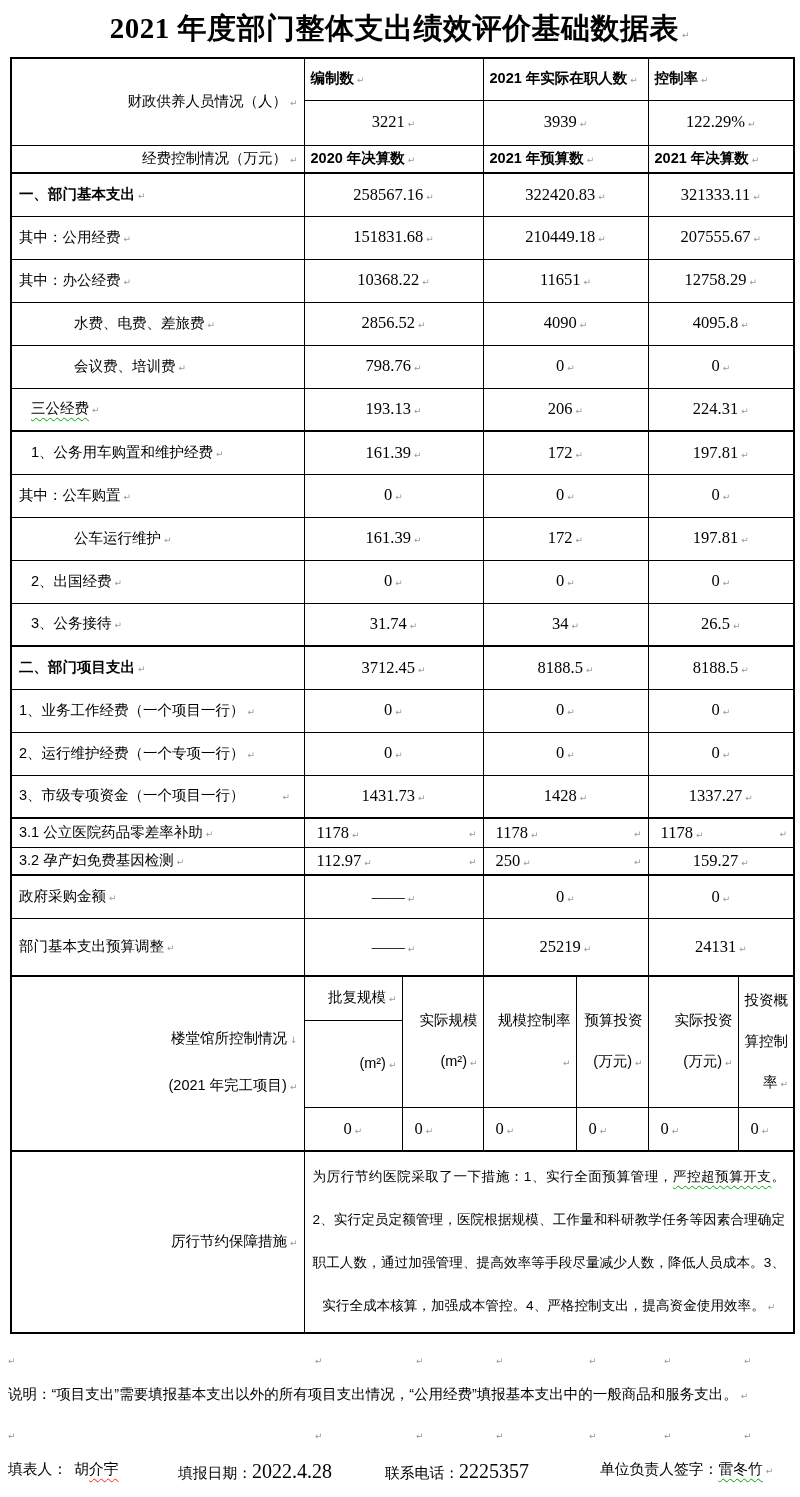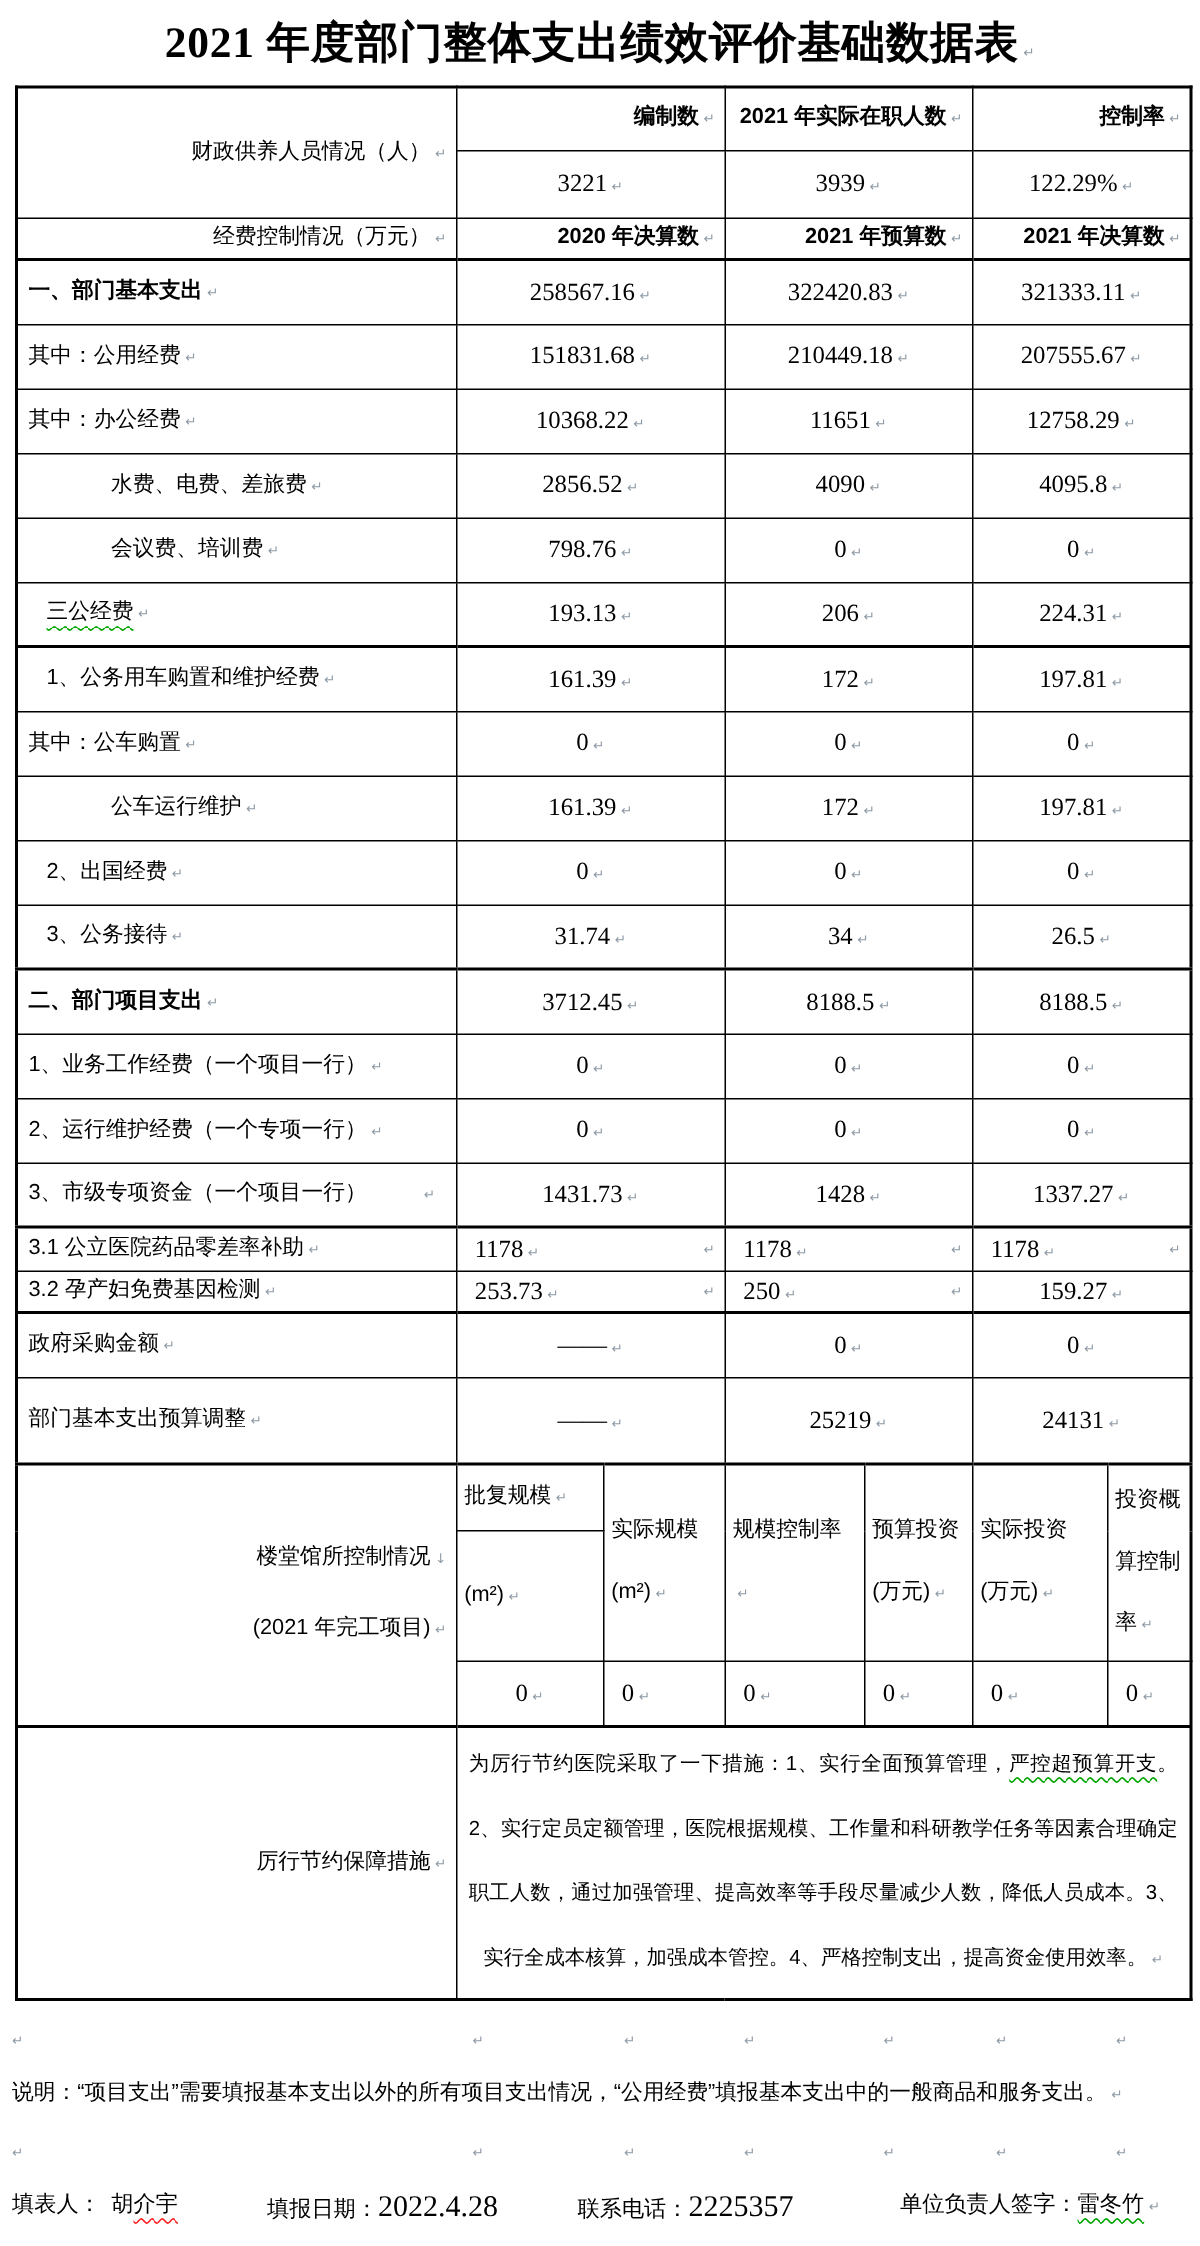--- a/index.html
+++ b/index.html
@@ -12,7 +12,7 @@
   tr.h45{height:45px}tr.h46{height:58px}tr.h87{height:87px}tr.h182{height:182px}
   tr.t2>td{border-top-width:2px}
   .ctr{text-align:right}
-  .hdr{font-weight:bold;text-align:right}
+  .hdr{font-weight:bold;text-align:left}
   .num{font-family:"Liberation Serif","DejaVu Serif",serif;font-size:16.5px;text-align:center}
   .lbl{text-align:left;padding-left:7px}
   .b{font-weight:bold}

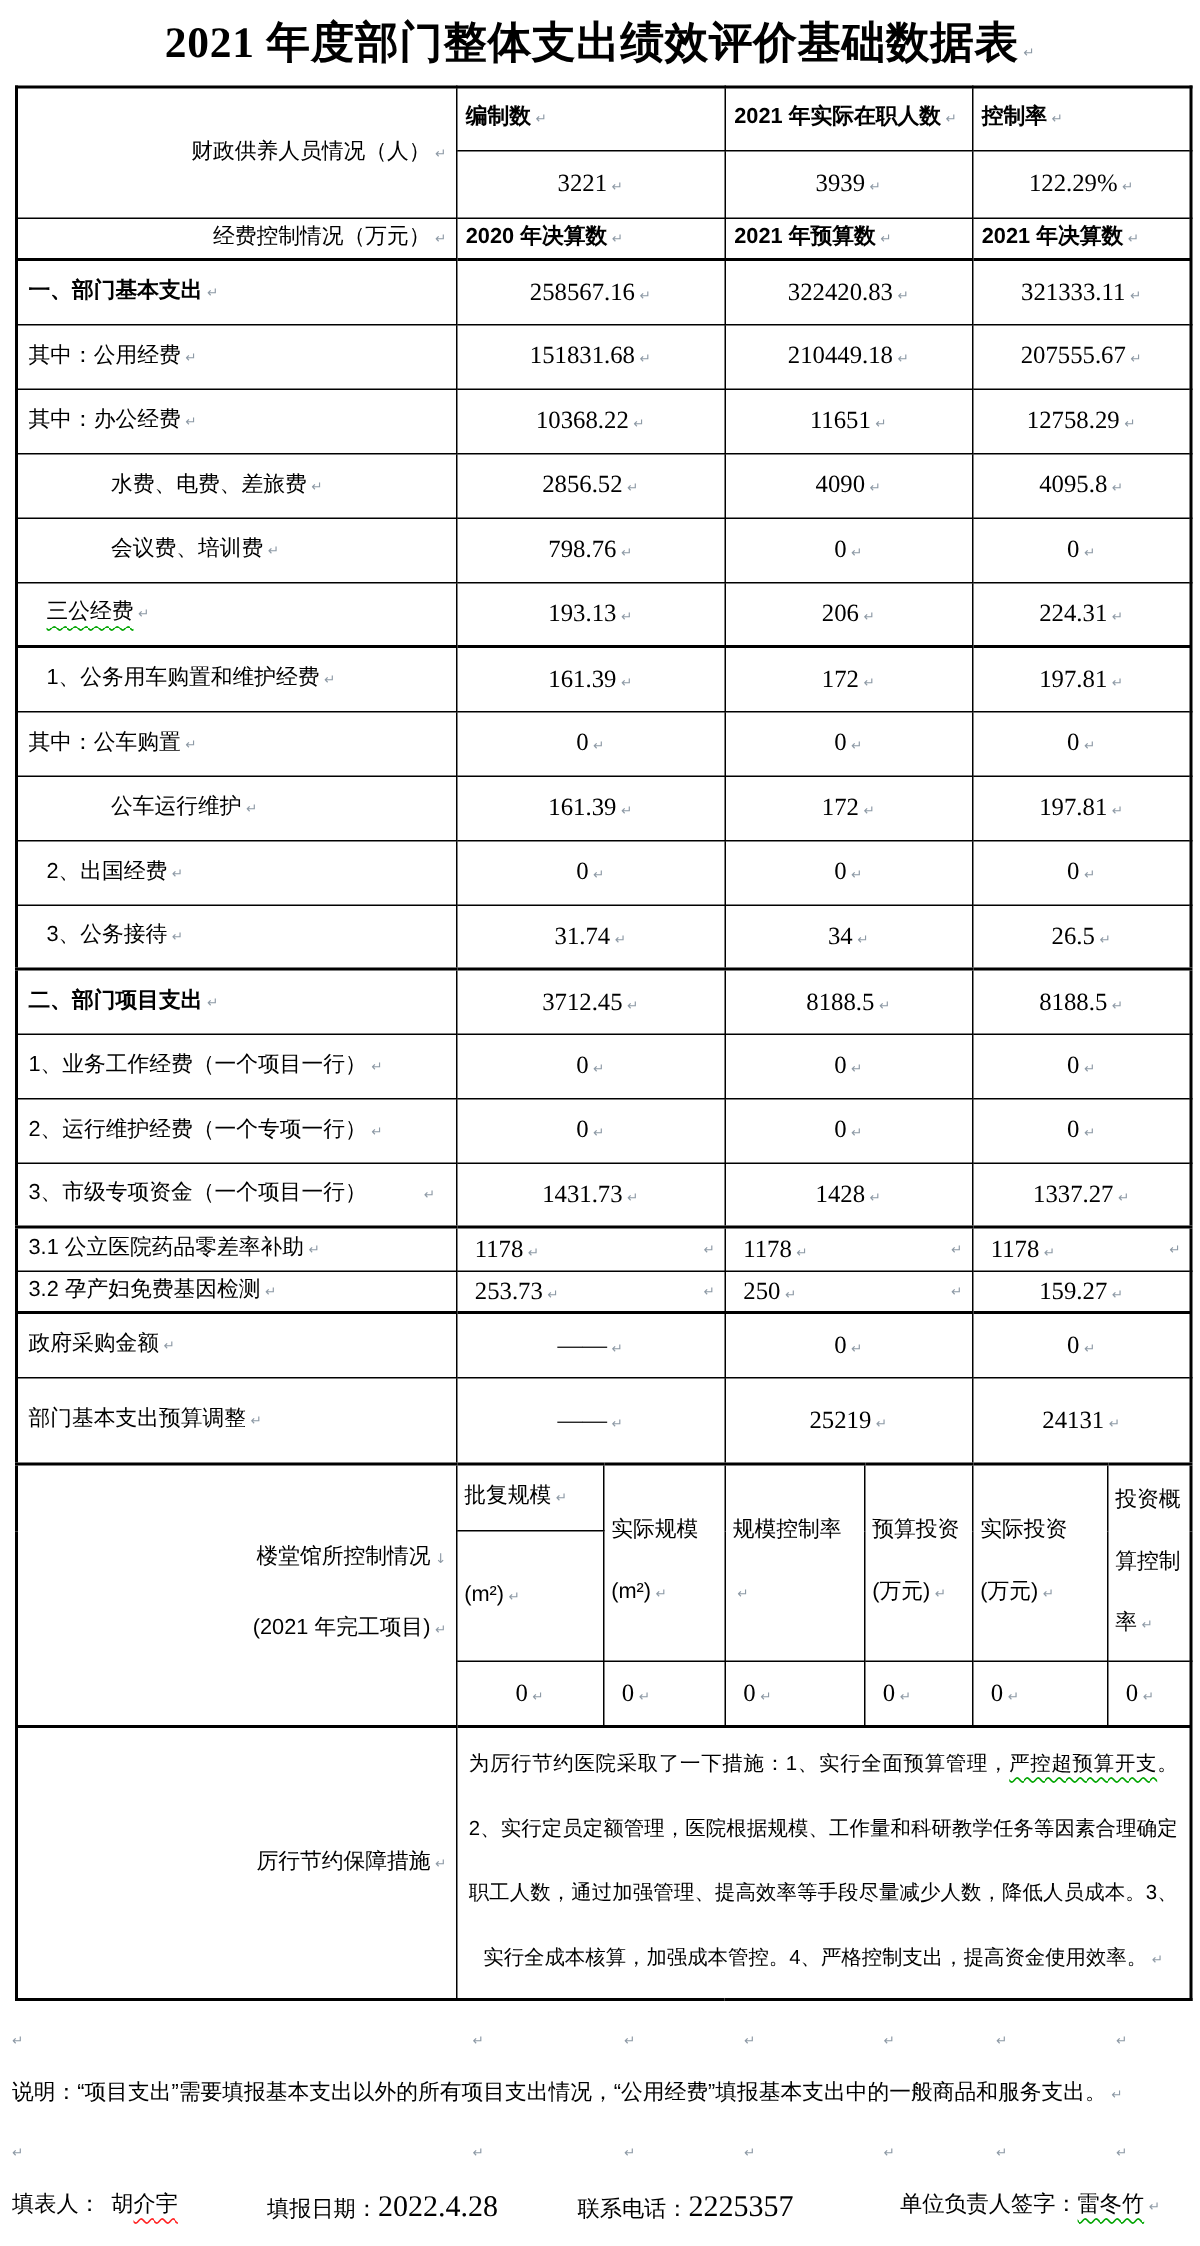--- a/index.html
+++ b/index.html
@@ -167,7 +167,7 @@
   </tr>
   <tr class="h41">
     <td class="lbl"><span>3.2 孕产妇免费基因检测</span><span class="pm">↵</span></td>
-    <td class="num vleft" colspan="2"><span class="pm pmr">↵</span><span>253.73</span><span class="pm">↵</span></td>
+    <td class="num vleft" colspan="2"><span class="pm pmr">↵</span><span>112.97</span><span class="pm">↵</span></td>
     <td class="num vleft" colspan="2"><span class="pm pmr">↵</span><span>250</span><span class="pm">↵</span></td>
     <td class="num" colspan="2"><span>159.27</span><span class="pm">↵</span></td>
   </tr>

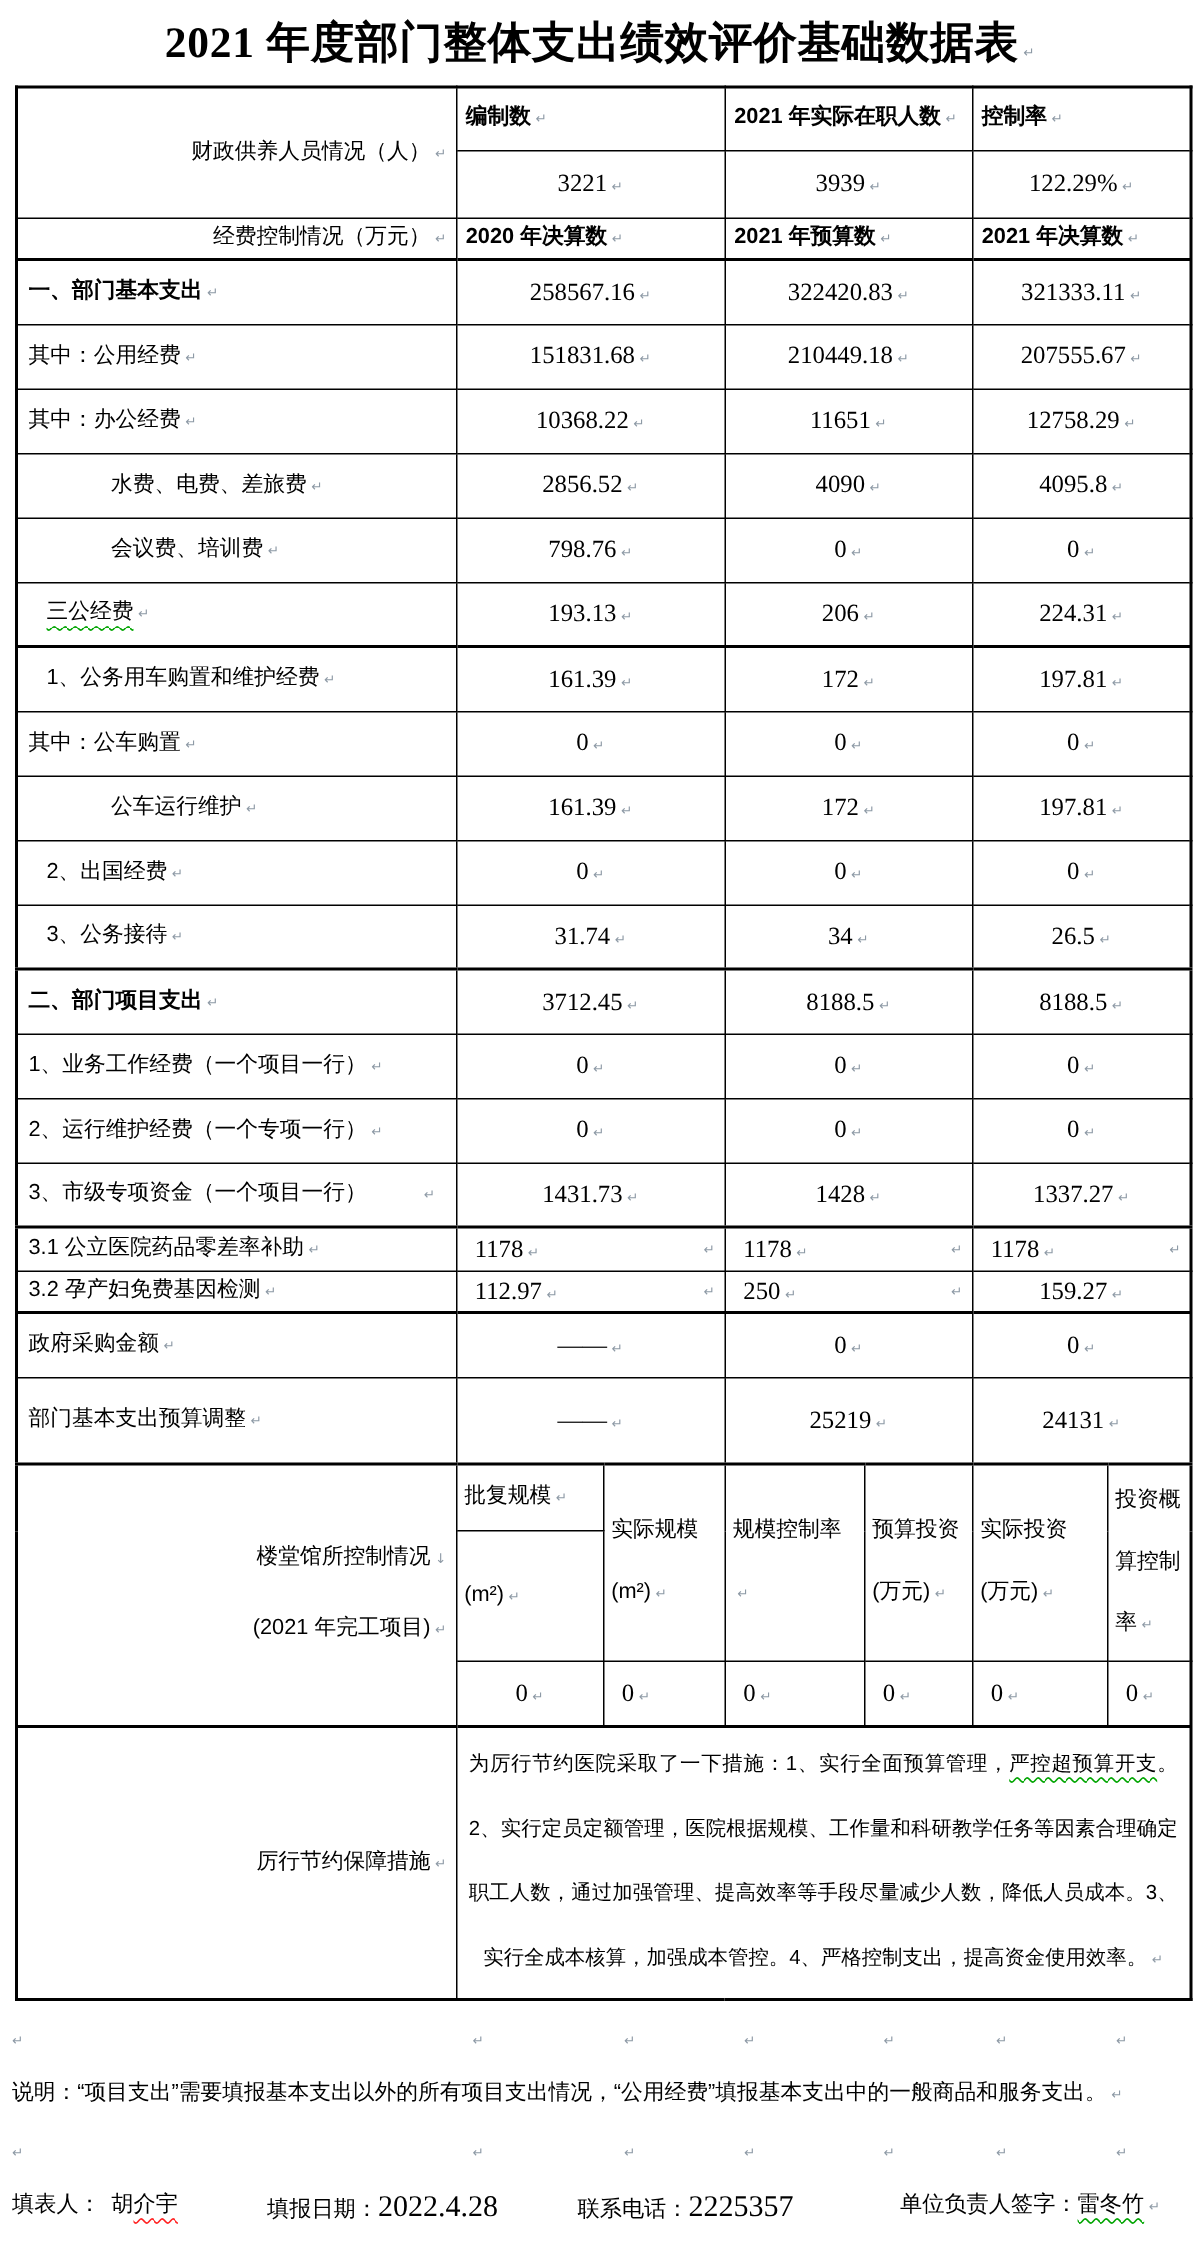--- a/index.html
+++ b/index.html
@@ -23,7 +23,7 @@
   .pmr{float:right;margin-top:6px}
   .wavg{text-decoration:underline wavy #00a400;text-decoration-thickness:1px;text-underline-offset:4px}
   .wavr{text-decoration:underline wavy #ff2222;text-decoration-thickness:1px;text-underline-offset:4px}
-  .subhdr{text-align:left;line-height:41px;padding:0 5px}
+  .subhdr{text-align:right;line-height:41px;padding:0 5px}
   .bldlbl{line-height:45px}
   .mtext{margin:0;font-size:13.6px;line-height:43px;text-align:justify;text-align-last:center;padding:0 2px}
   .note{position:absolute;left:8px;top:1385px;font-size:14.5px;width:792px;white-space:nowrap}

